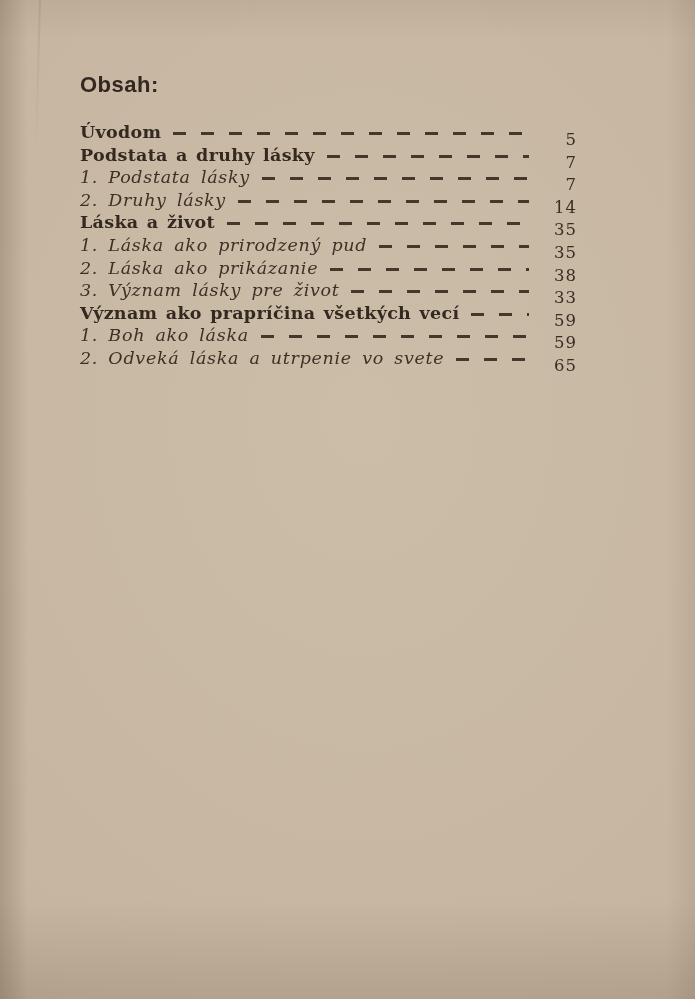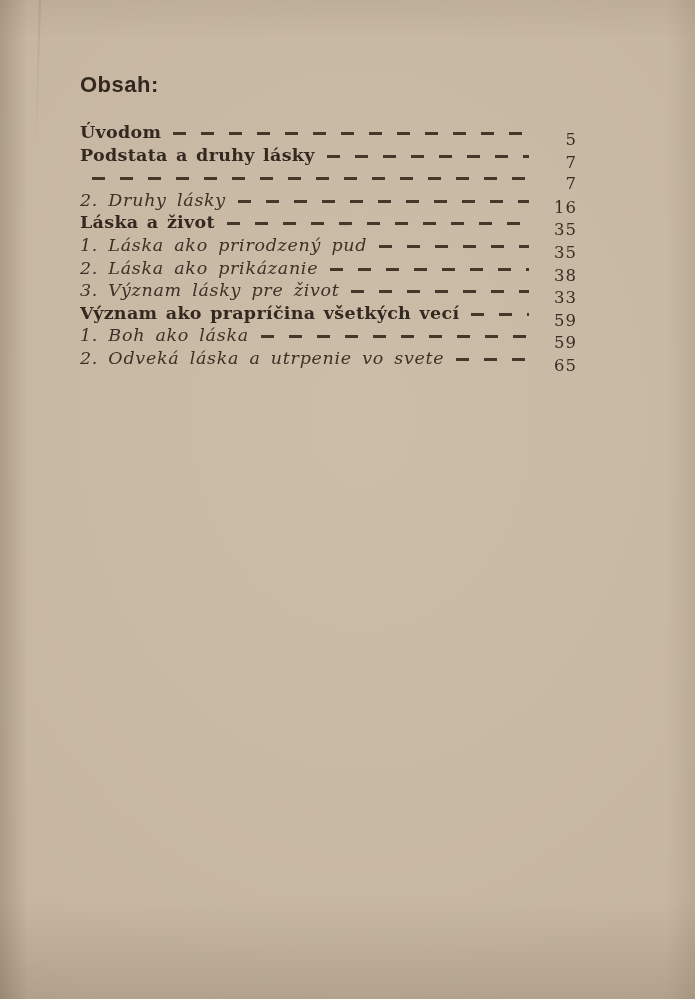--- a/index.html
+++ b/index.html
@@ -117,6 +117,7 @@
     </div>
 
     <div class="row italic">
+      <span class="label">1. Podstata lásky</span>
       <span class="leader"></span>
       <span class="pagenum">7</span>
     </div>

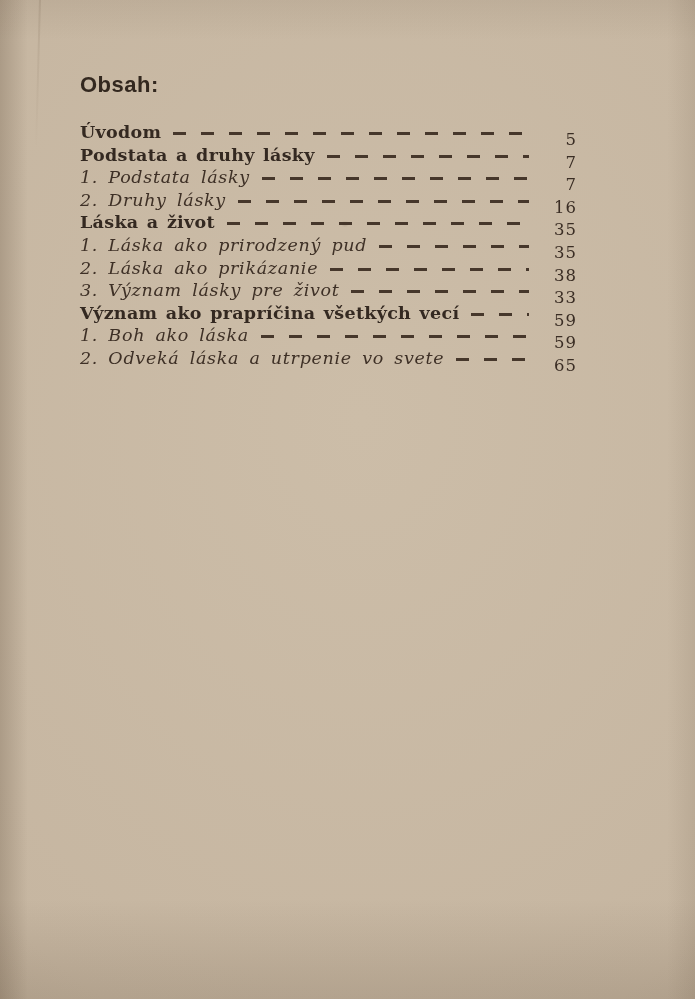--- a/index.html
+++ b/index.html
@@ -125,7 +125,7 @@
     <div class="row italic">
       <span class="label">2. Druhy lásky</span>
       <span class="leader"></span>
-      <span class="pagenum">16</span>
+      <span class="pagenum">14</span>
     </div>
 
     <div class="row bold">

